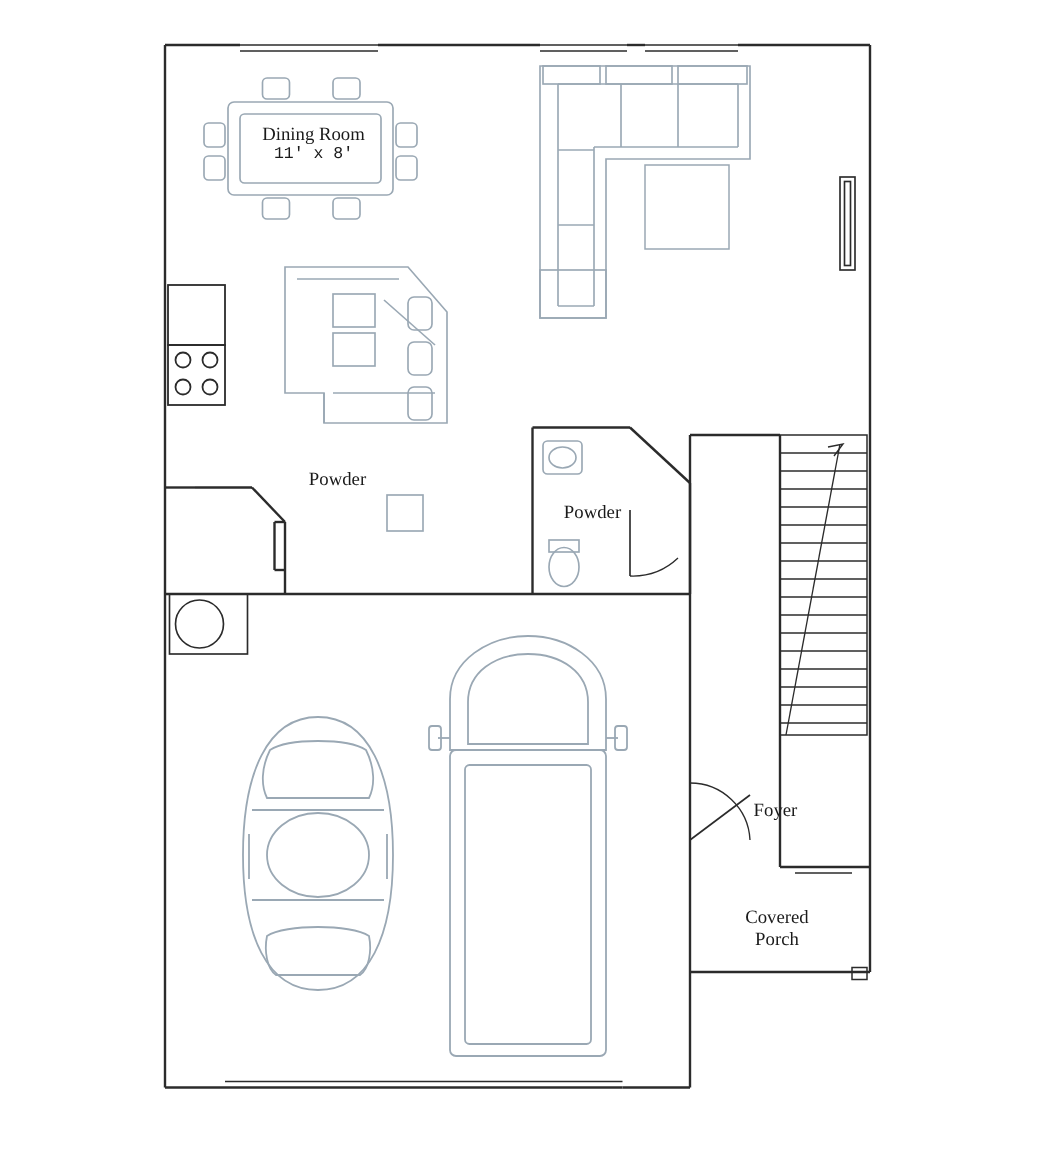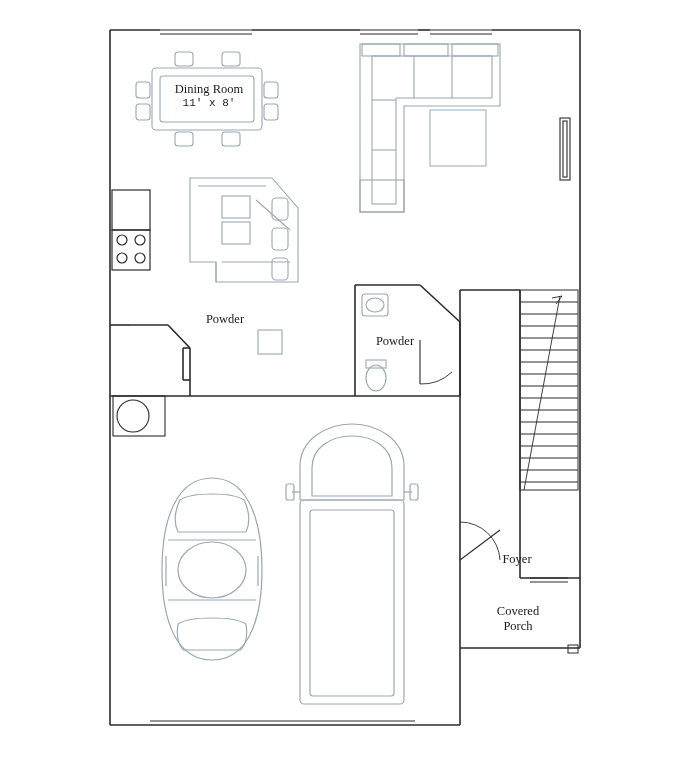--- a/index.html
+++ b/index.html
@@ -48,7 +48,7 @@
   .label-kitchen { left: 180px; top: 312px; width: 90px; }
   .label-powder { left: 352px; top: 334px; width: 86px; }
   .label-garage { left: 218px; top: 545px; width: 118px; }
-  .label-foyer  { left: 480px; top: 552px; width: 74px; }
+  .label-foyer  { left: 480px; top: 533px; width: 74px; }
   .label-porch  { left: 476px; top: 604px; width: 84px; }
 </style>
 </head>

